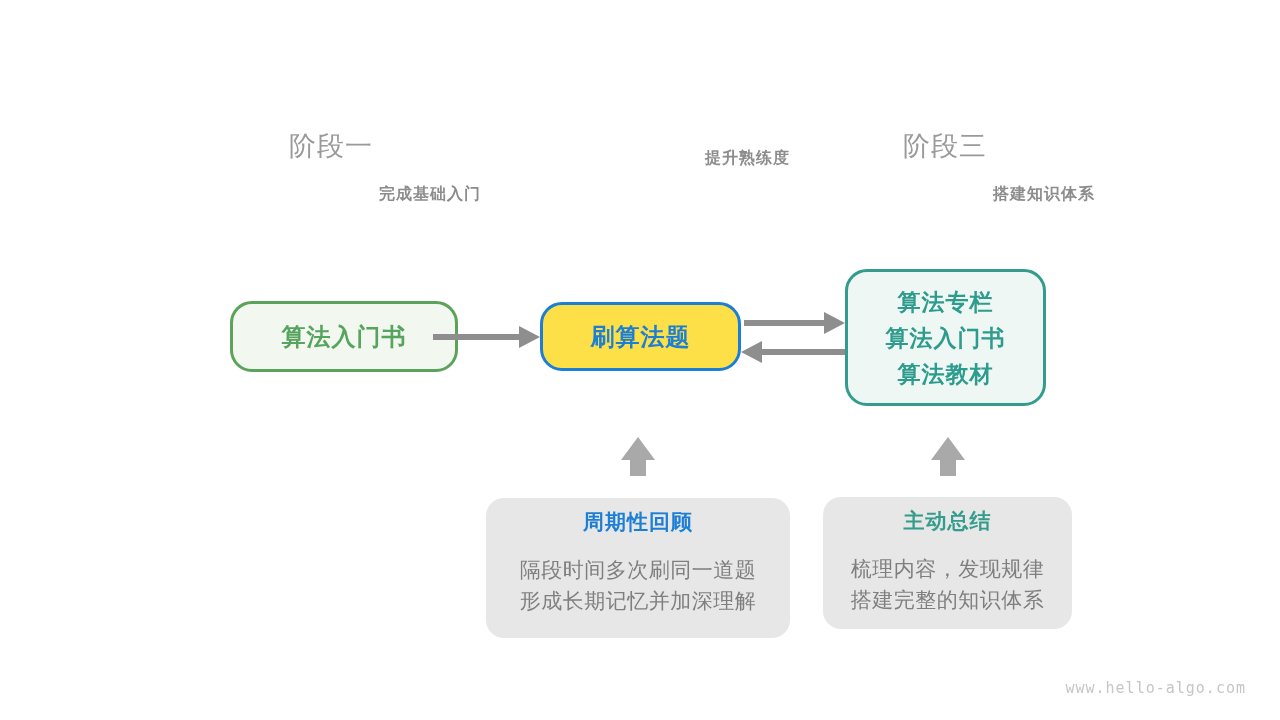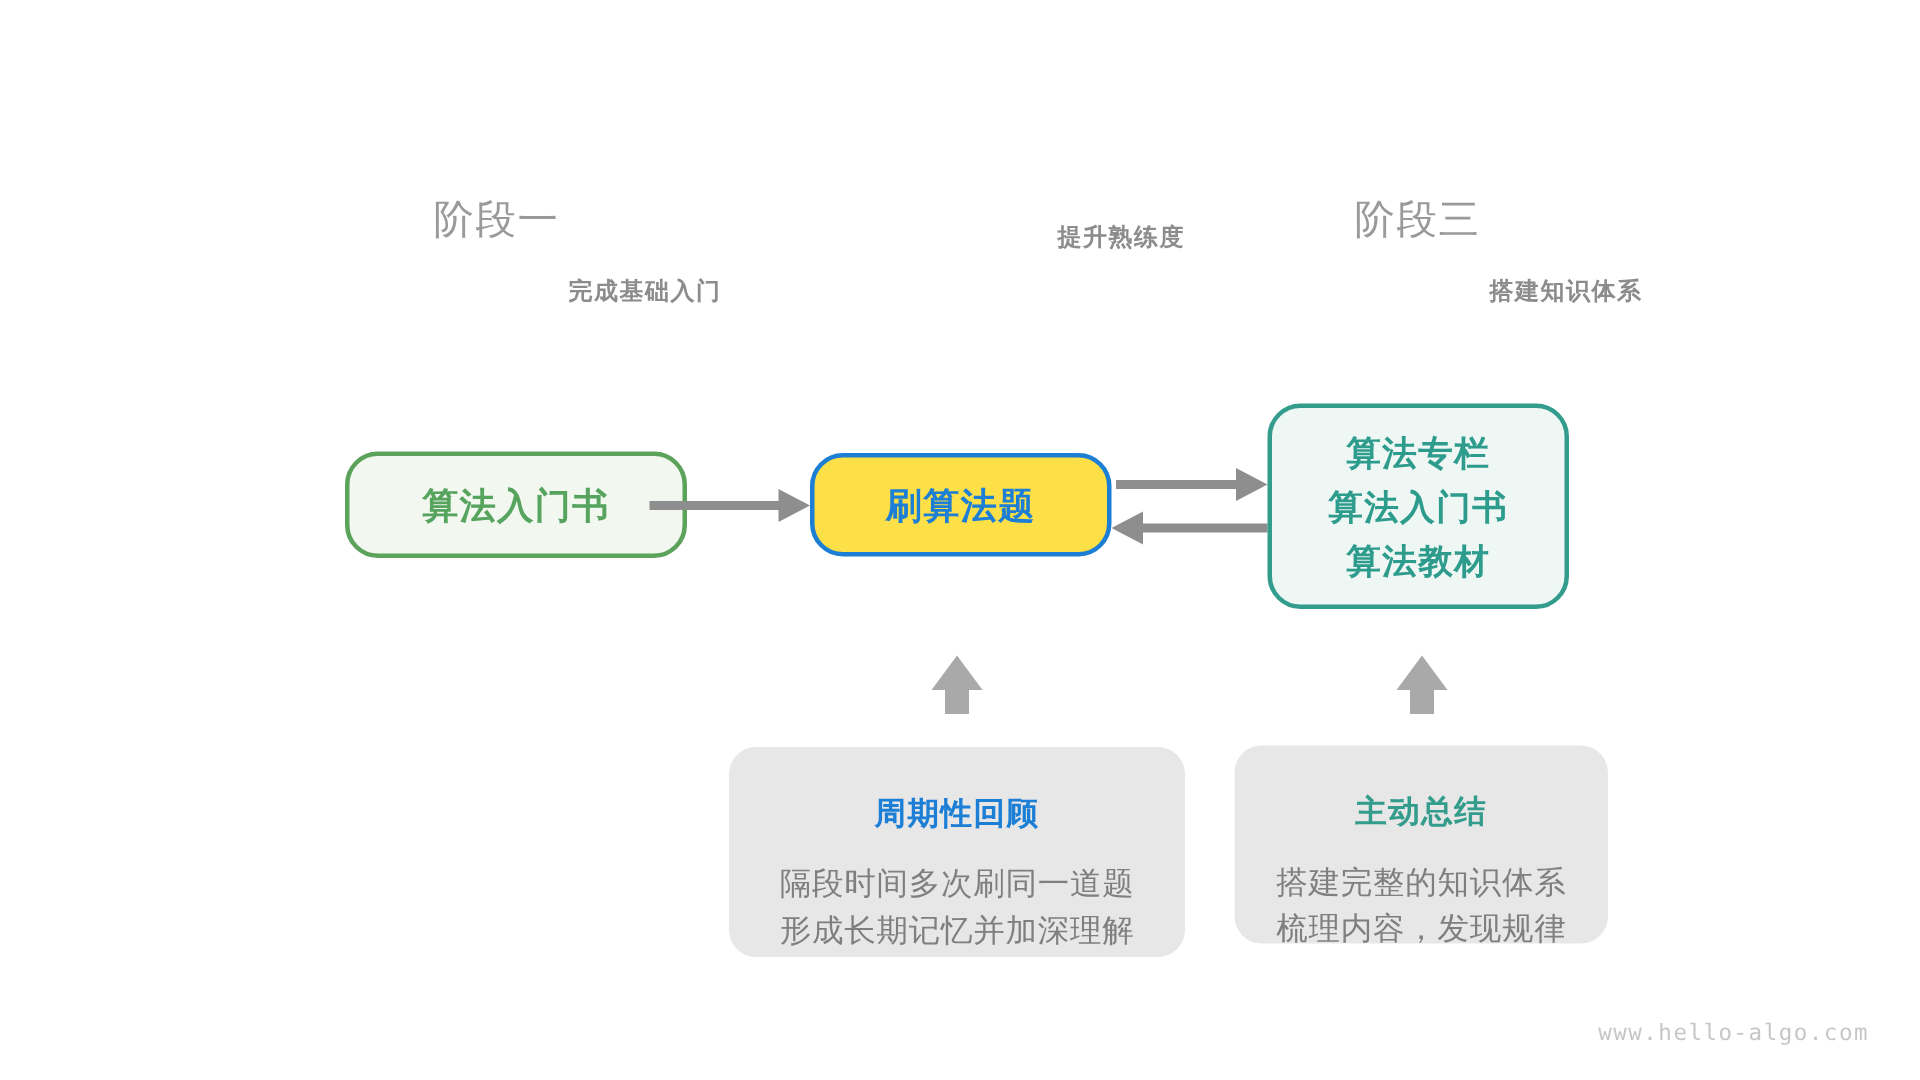--- a/index.html
+++ b/index.html
@@ -54,7 +54,7 @@
   
   .note{
     box-sizing:border-box;border-radius:18px;background:#e7e7e7;
-    text-align:center;padding-top:30px;
+    text-align:center;padding-top:10px;
   }
   .note-title{font-size:21px;font-weight:700;letter-spacing:1px;}
   .note-title.blue{color:#1c7fd5;}

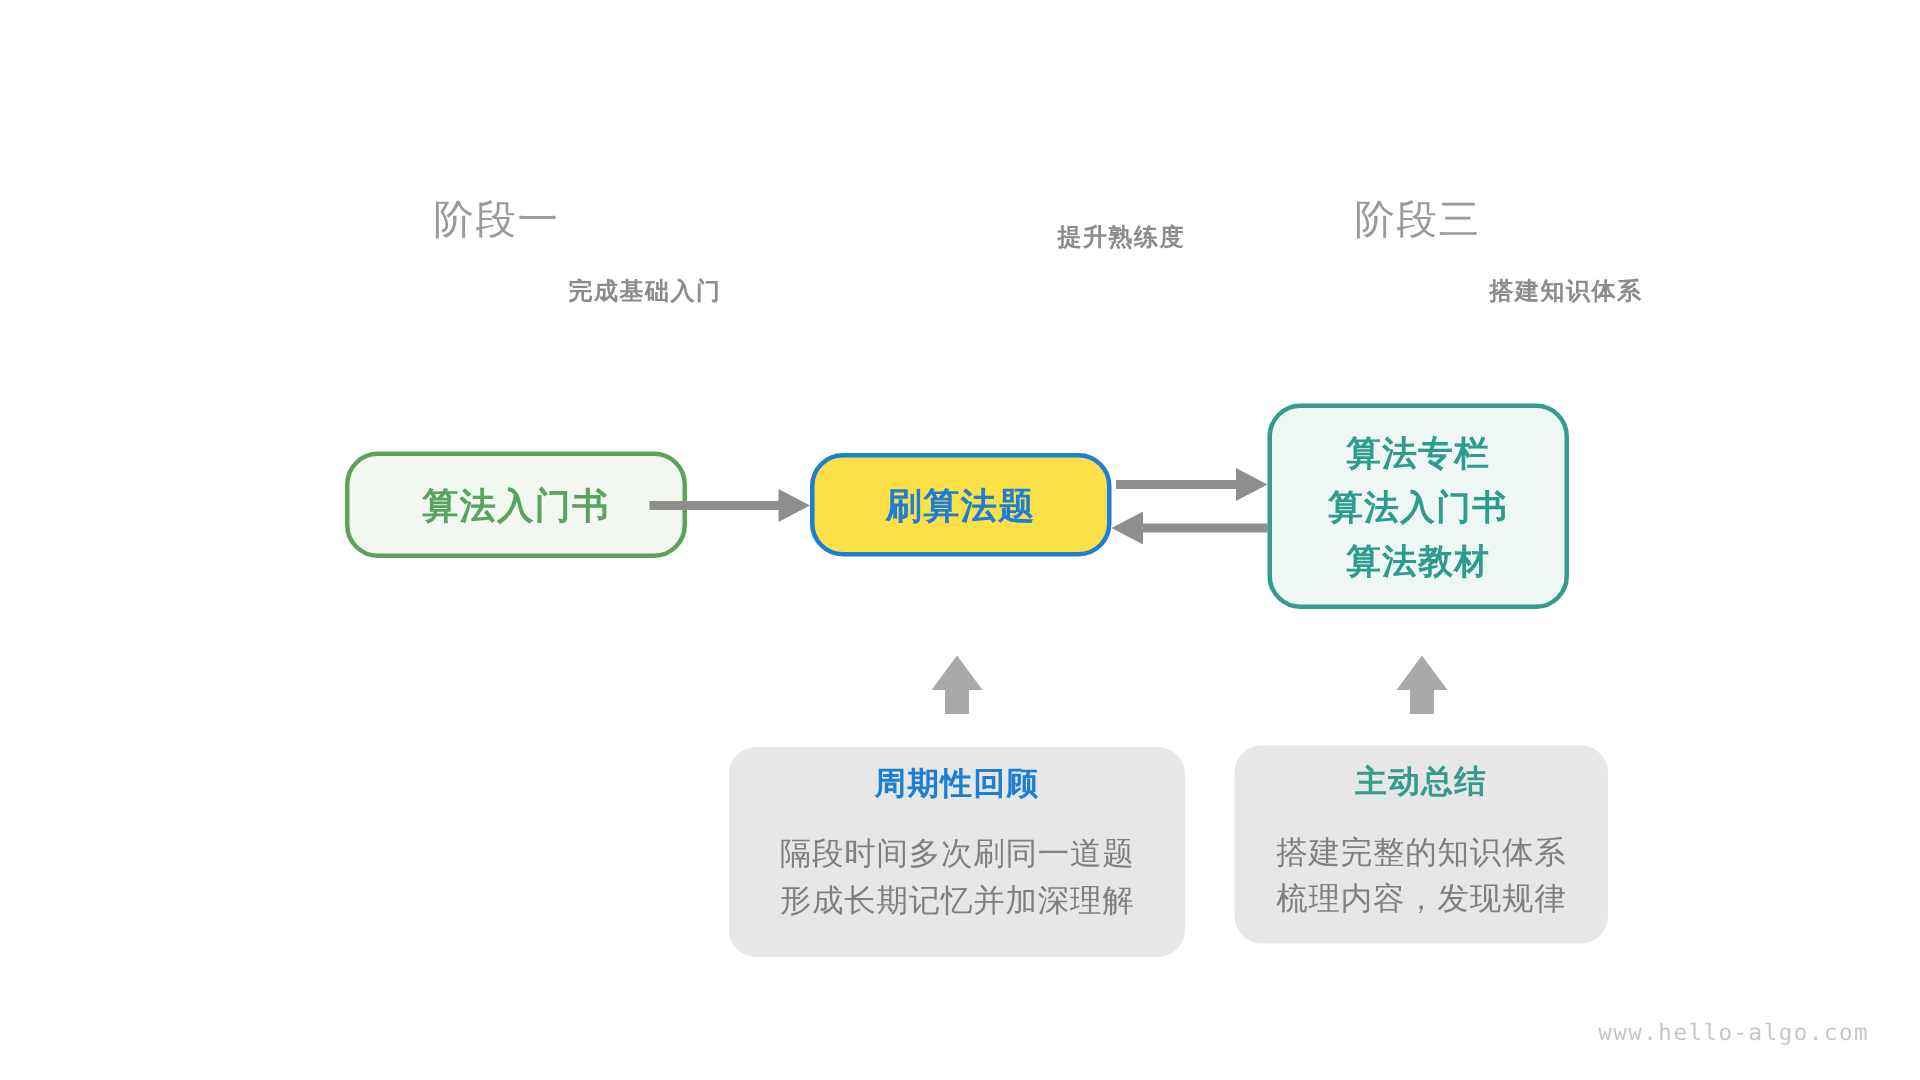--- a/index.html
+++ b/index.html
@@ -121,8 +121,8 @@
 <div class="abs note" style="left:823px;top:497px;width:249px;height:132px;">
   <div class="note-title teal">主动总结</div>
   <div class="note-body">
+    <div>梳理内容，发现规律</div>
     <div>搭建完整的知识体系</div>
-    <div>梳理内容，发现规律</div>
   </div>
 </div>
 

